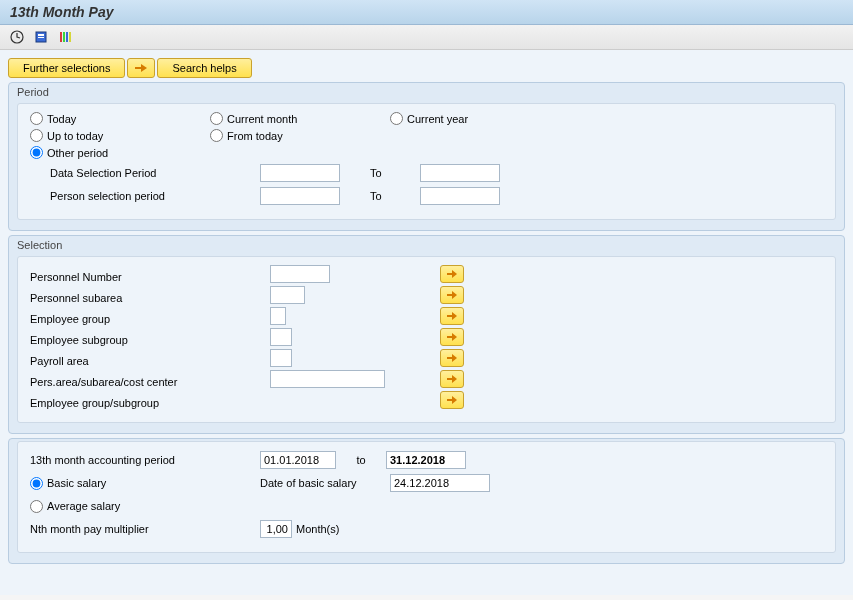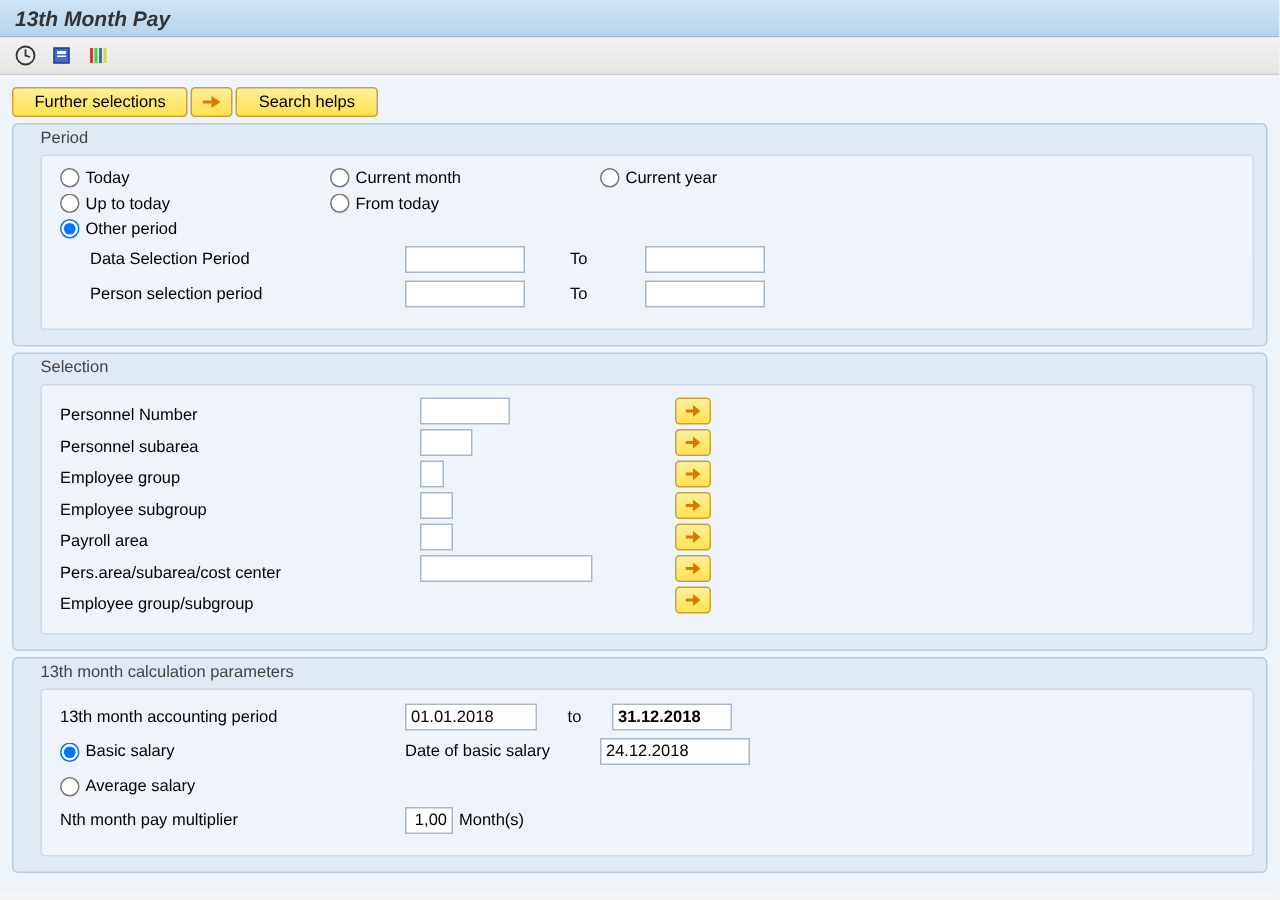--- a/index.html
+++ b/index.html
@@ -73,7 +73,7 @@
       background: #dfeaf5;
       border: 1px solid #b8cce0;
       border-radius: 4px;
-      padding: 2px 8px 10px 18px;
+      padding: 2px 8px 10px 8px;
       margin-bottom: 4px;
     }
     .group-title {

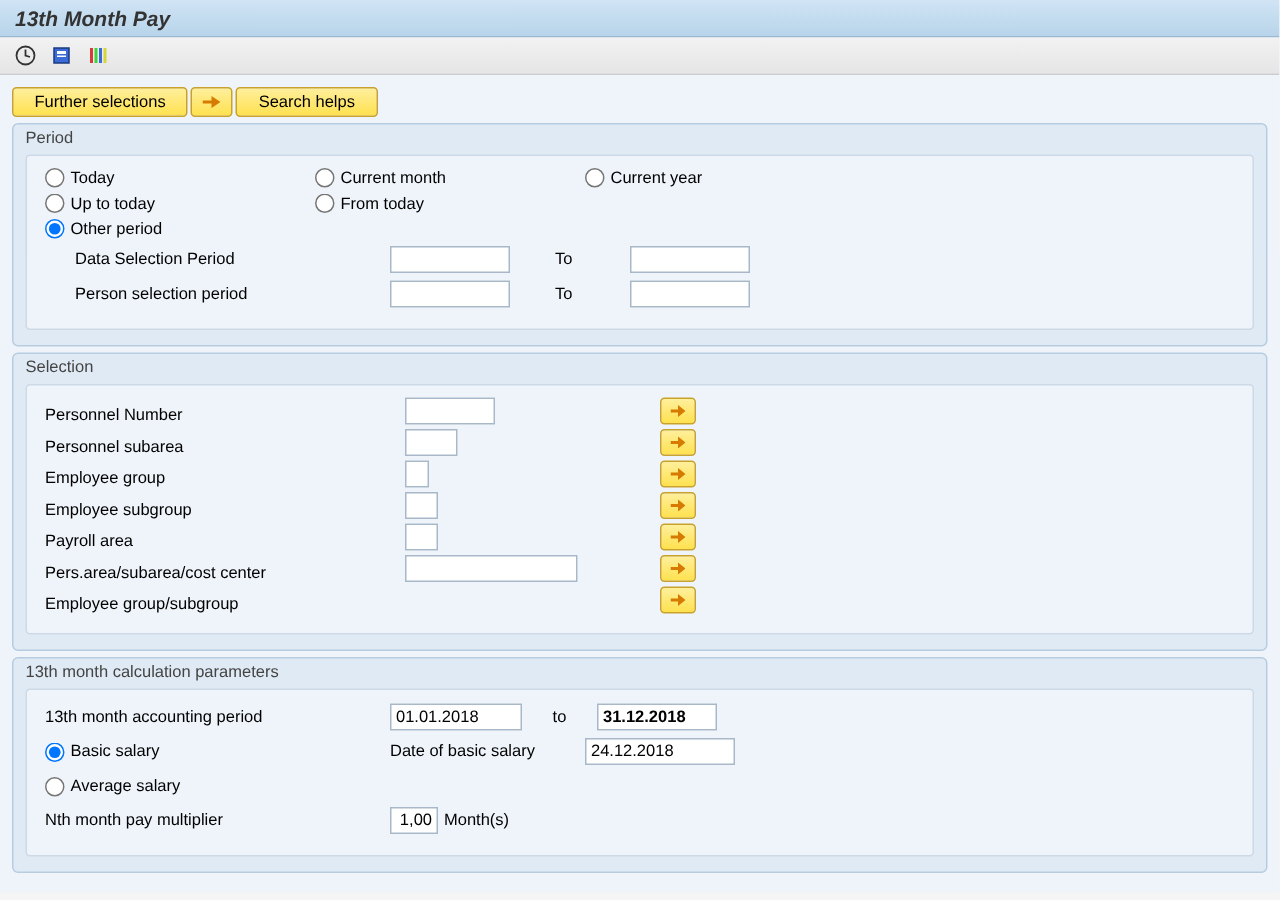--- a/index.html
+++ b/index.html
@@ -335,7 +335,6 @@
   </div>
 
   <div class="group-box">
-    <div class="group-title">13th month calculation parameters</div>
     <div class="group-inner">
 
       <div class="form-row">

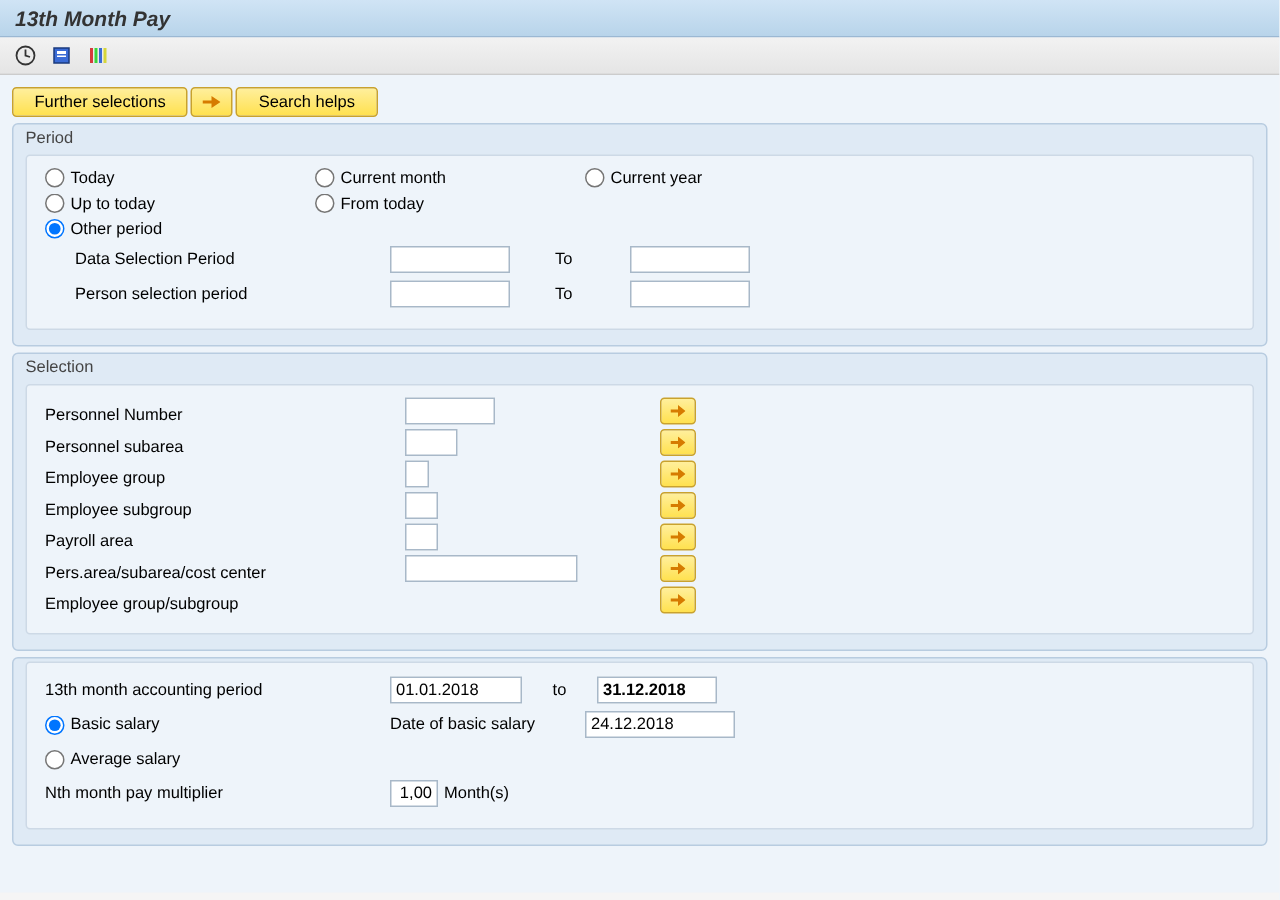--- a/index.html
+++ b/index.html
@@ -339,7 +339,7 @@
 
       <div class="form-row">
         <div class="form-label-narrow">13th month accounting period</div>
-        <input class="text-input" style="width: 88px;" value="01.01.2018">
+        <input class="text-input" style="width: 76px;" value="01.01.2018">
         <div class="to-label-narrow" style="width:50px;text-align:center">to</div>
         <input class="text-input" style="width: 80px; font-weight: bold;" value="31.12.2018">
       </div>

